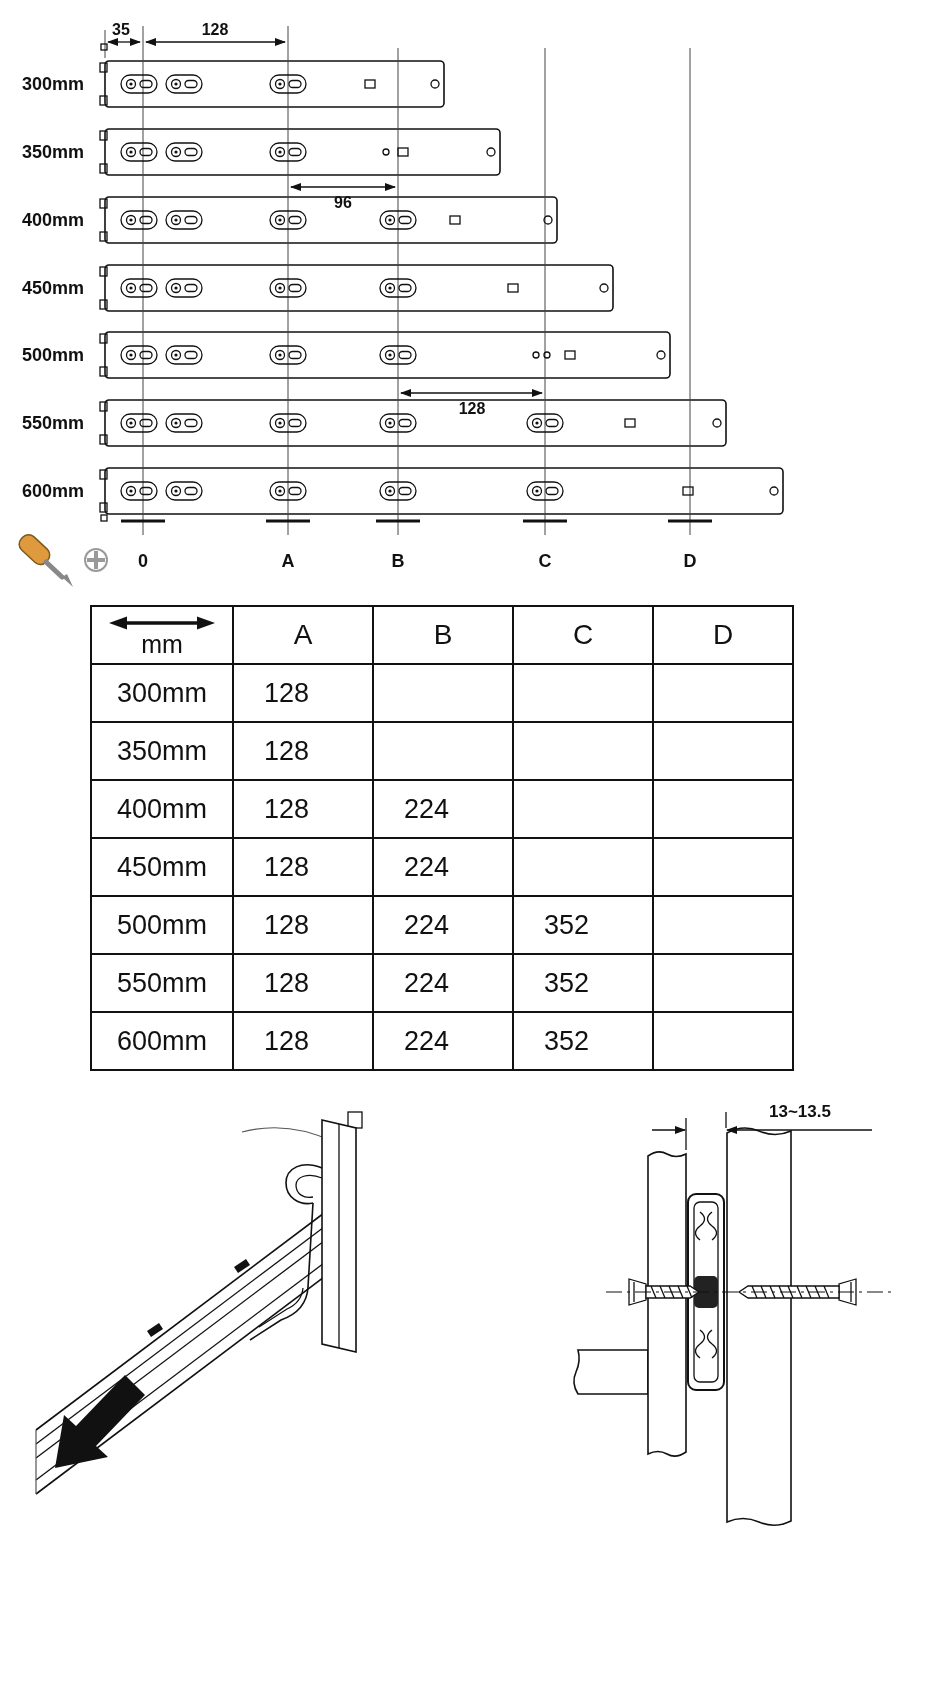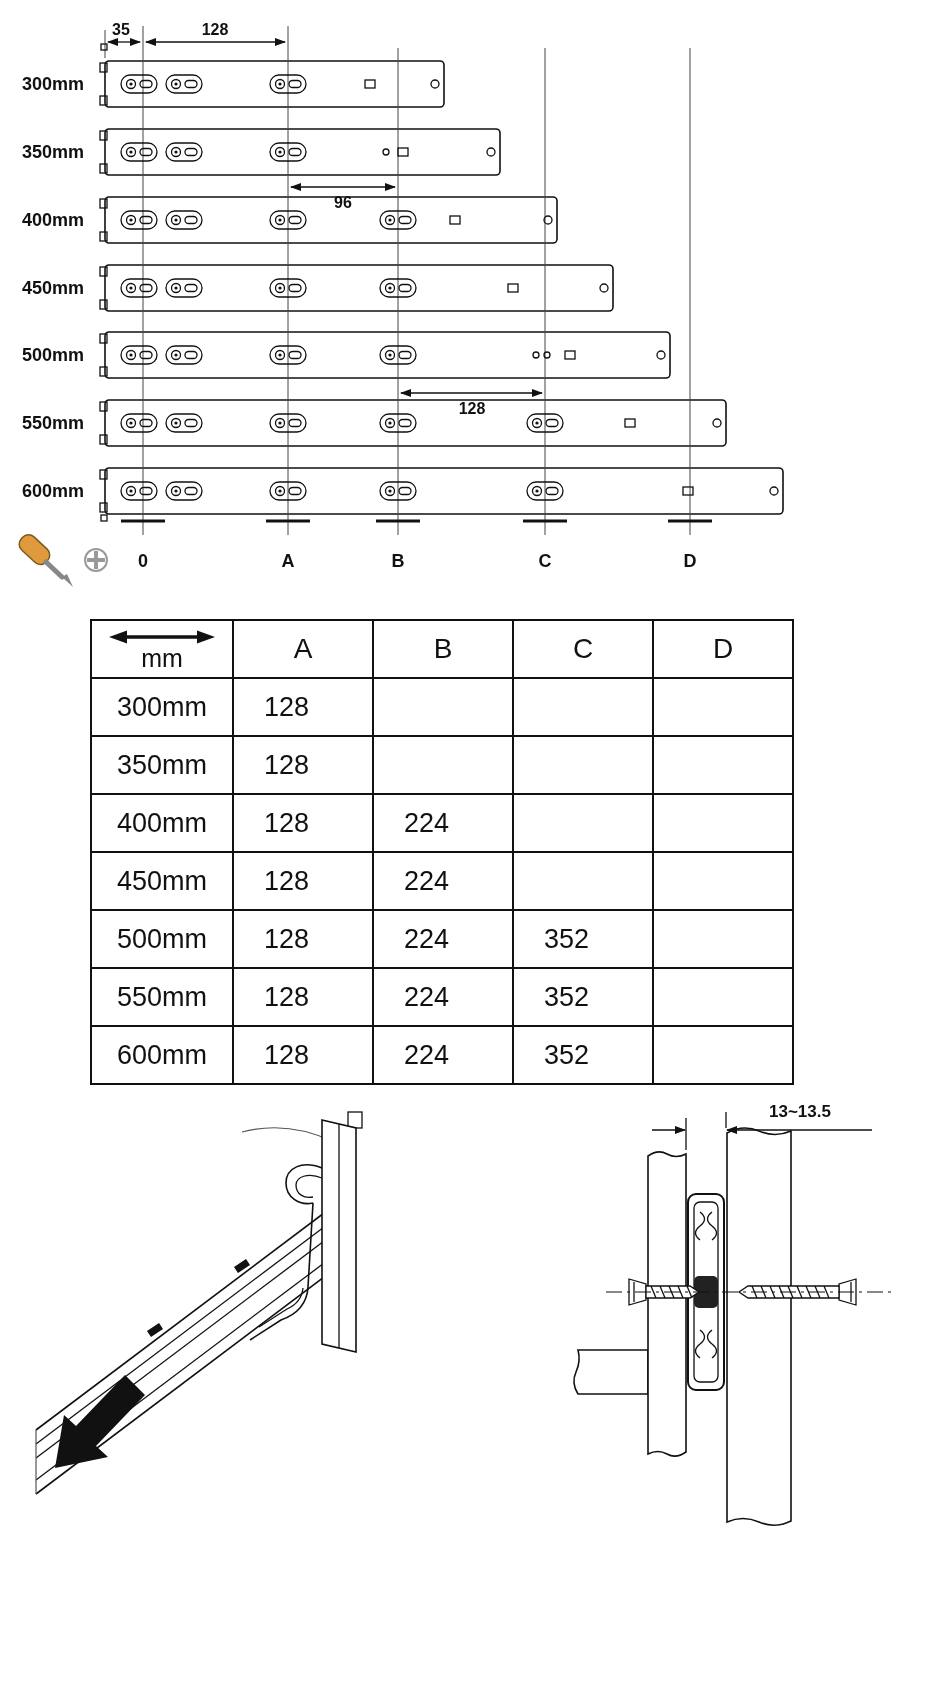--- a/index.html
+++ b/index.html
@@ -26,7 +26,7 @@
   text.axis { font:bold 18px "Liberation Sans", sans-serif; fill:#111; }
 
   
-  .tbl-wrap { position:absolute; left:90px; top:619px; }
+  .tbl-wrap { position:absolute; left:90px; top:605px; }
   table.tbl { border-collapse:collapse; table-layout:fixed; background:#fff; }
   table.tbl col.c0 { width:142px; }
   table.tbl col.cx { width:140px; }

